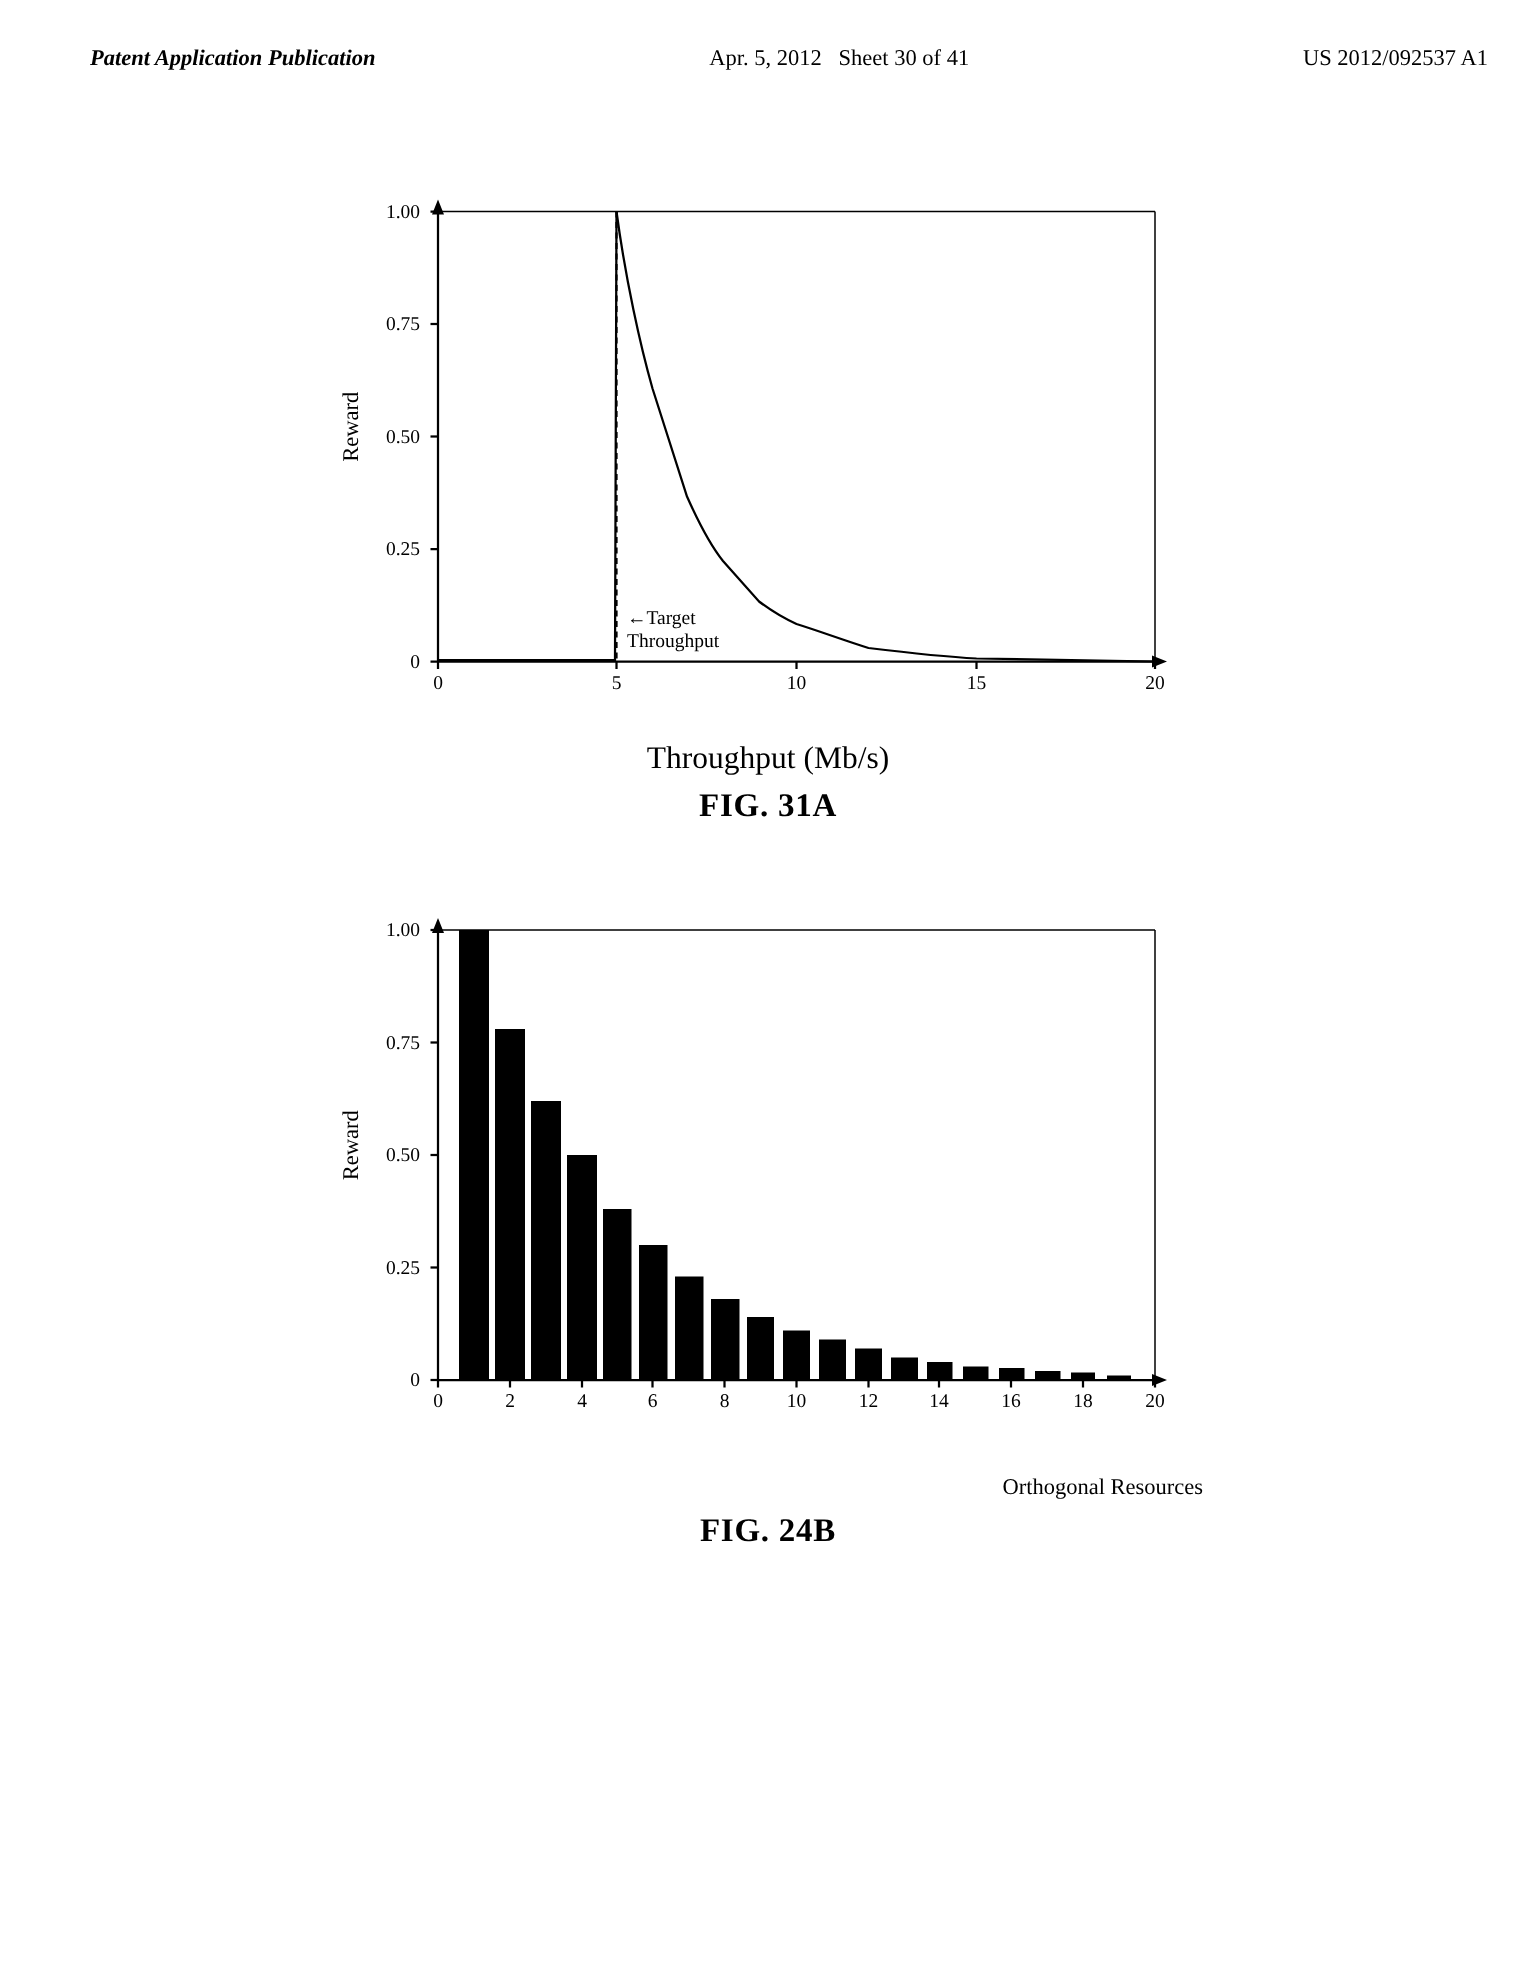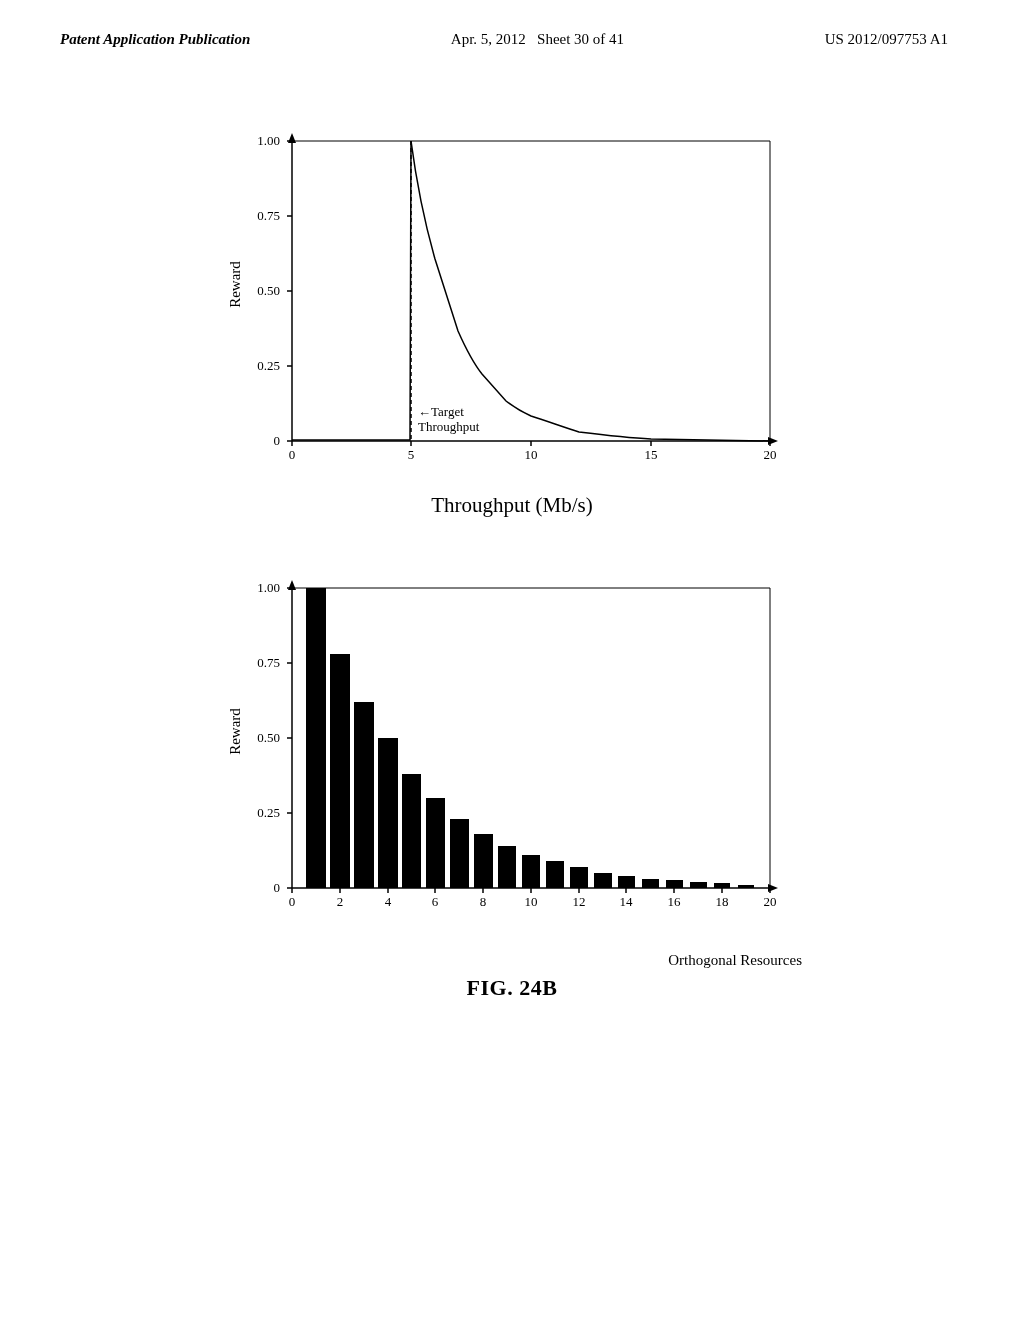--- a/index.html
+++ b/index.html
@@ -16,7 +16,7 @@
       display: flex;
       justify-content: space-between;
       align-items: flex-start;
-      padding: 28px 76px 0 60px;
+      padding: 28px 32px 0 60px;
       font-size: 15px;
       gap: 24px;
     }

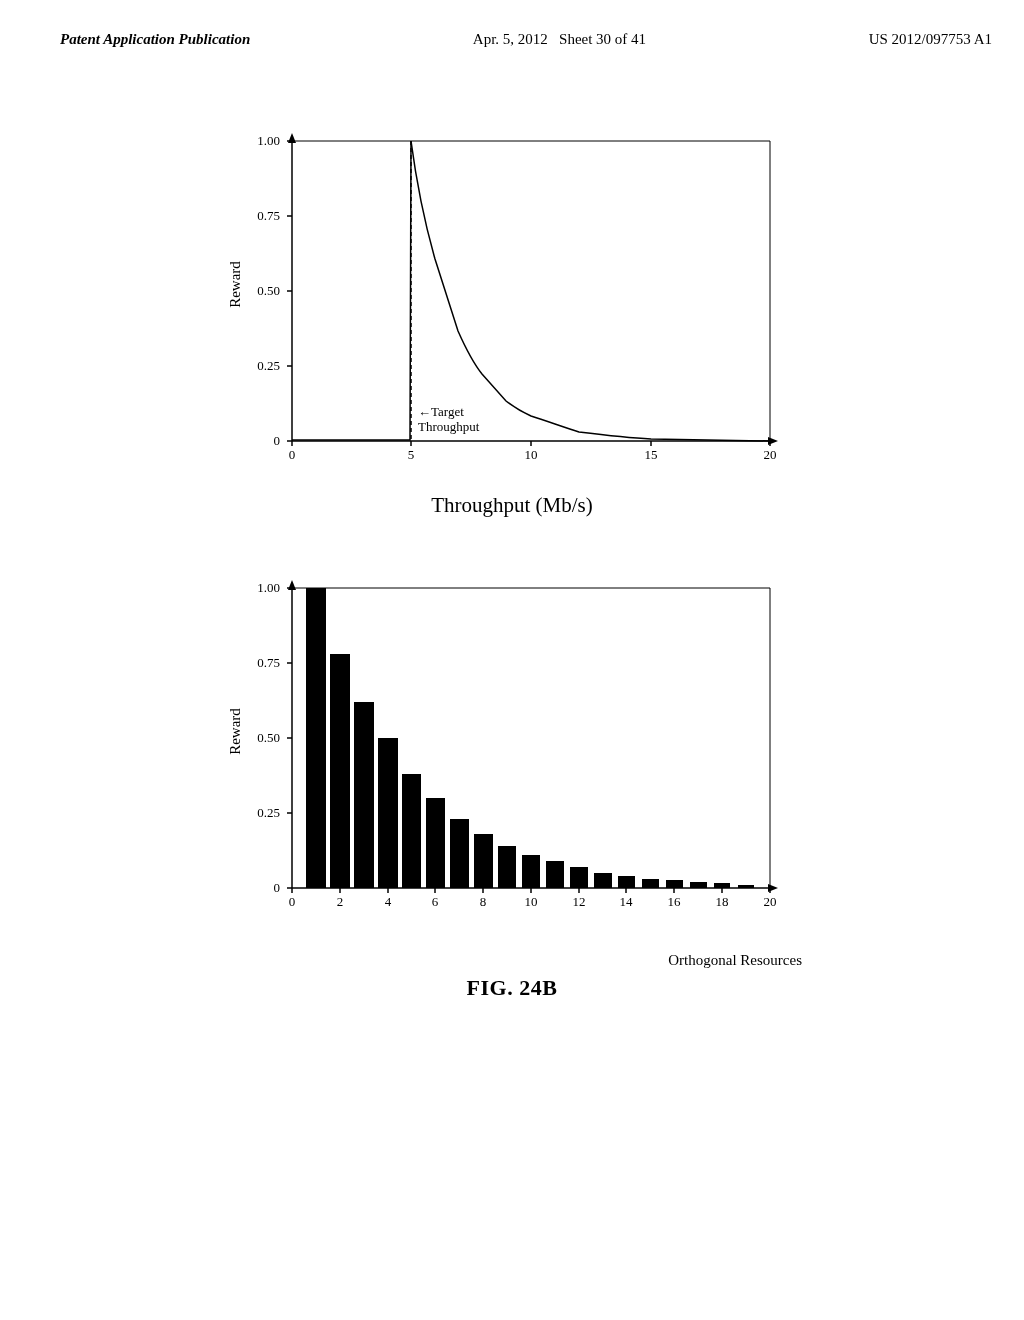--- a/index.html
+++ b/index.html
@@ -70,7 +70,7 @@
     <span>Sheet 30 of 41</span>
   </div>
   <div class="header-right">
-    <span>US 2012/097753 A1</span>
+    <span>US 2012/092537 A1</span>
   </div>
 </div>
 

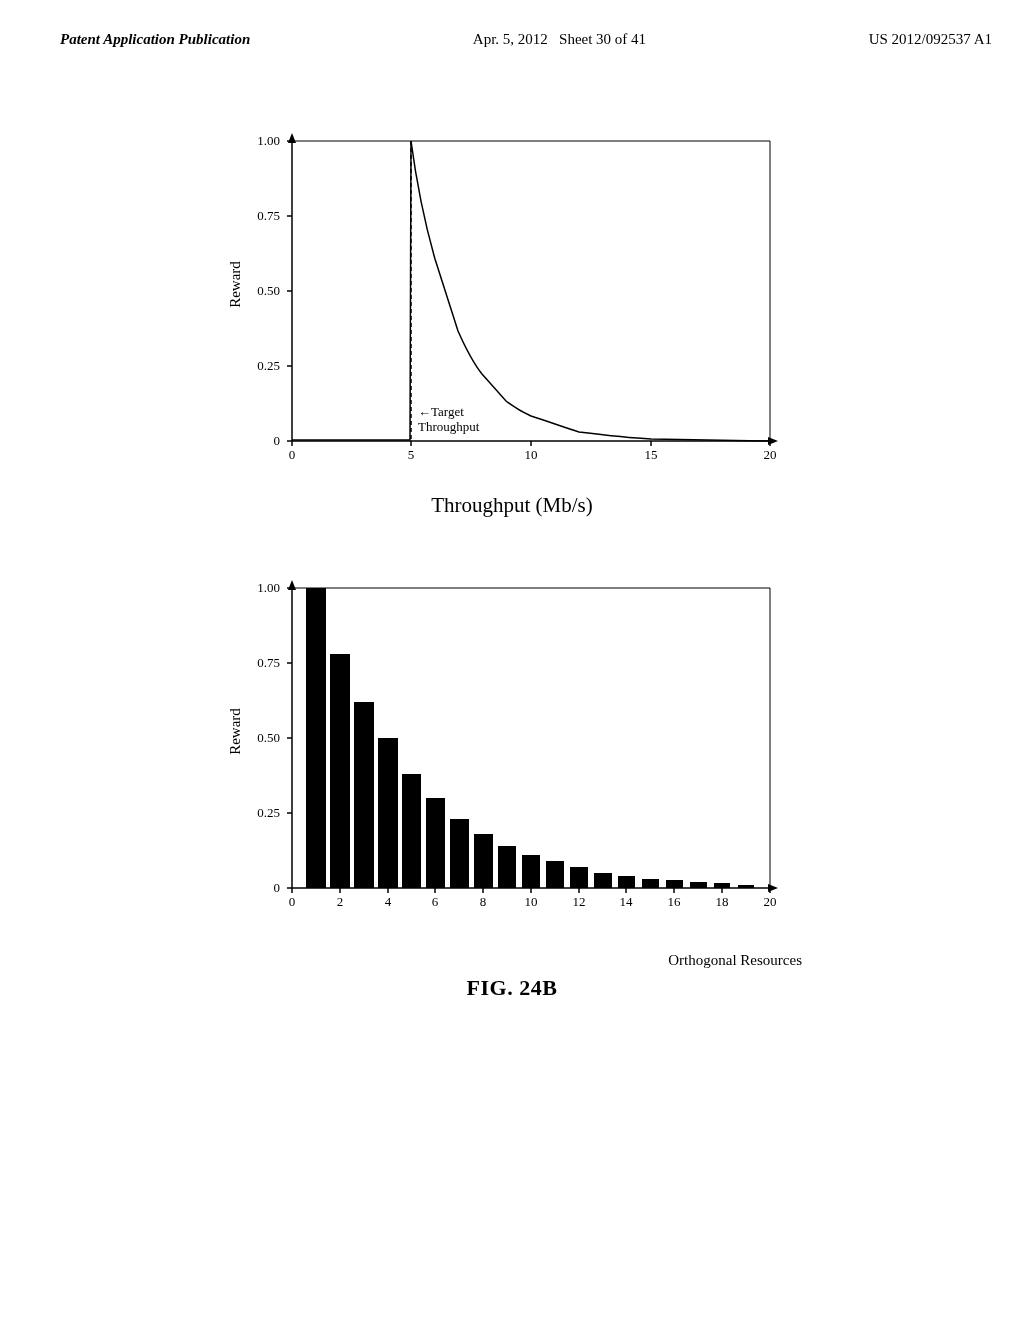--- a/index.html
+++ b/index.html
@@ -153,6 +153,9 @@
       <span>Throughput (Mb/s)</span>
     </div>
 
+    <div class="fig-label">
+      <span>FIG. 31A</span>
+    </div>
   </div>
 
   <div style="position:relative; margin-top: 50px;">

